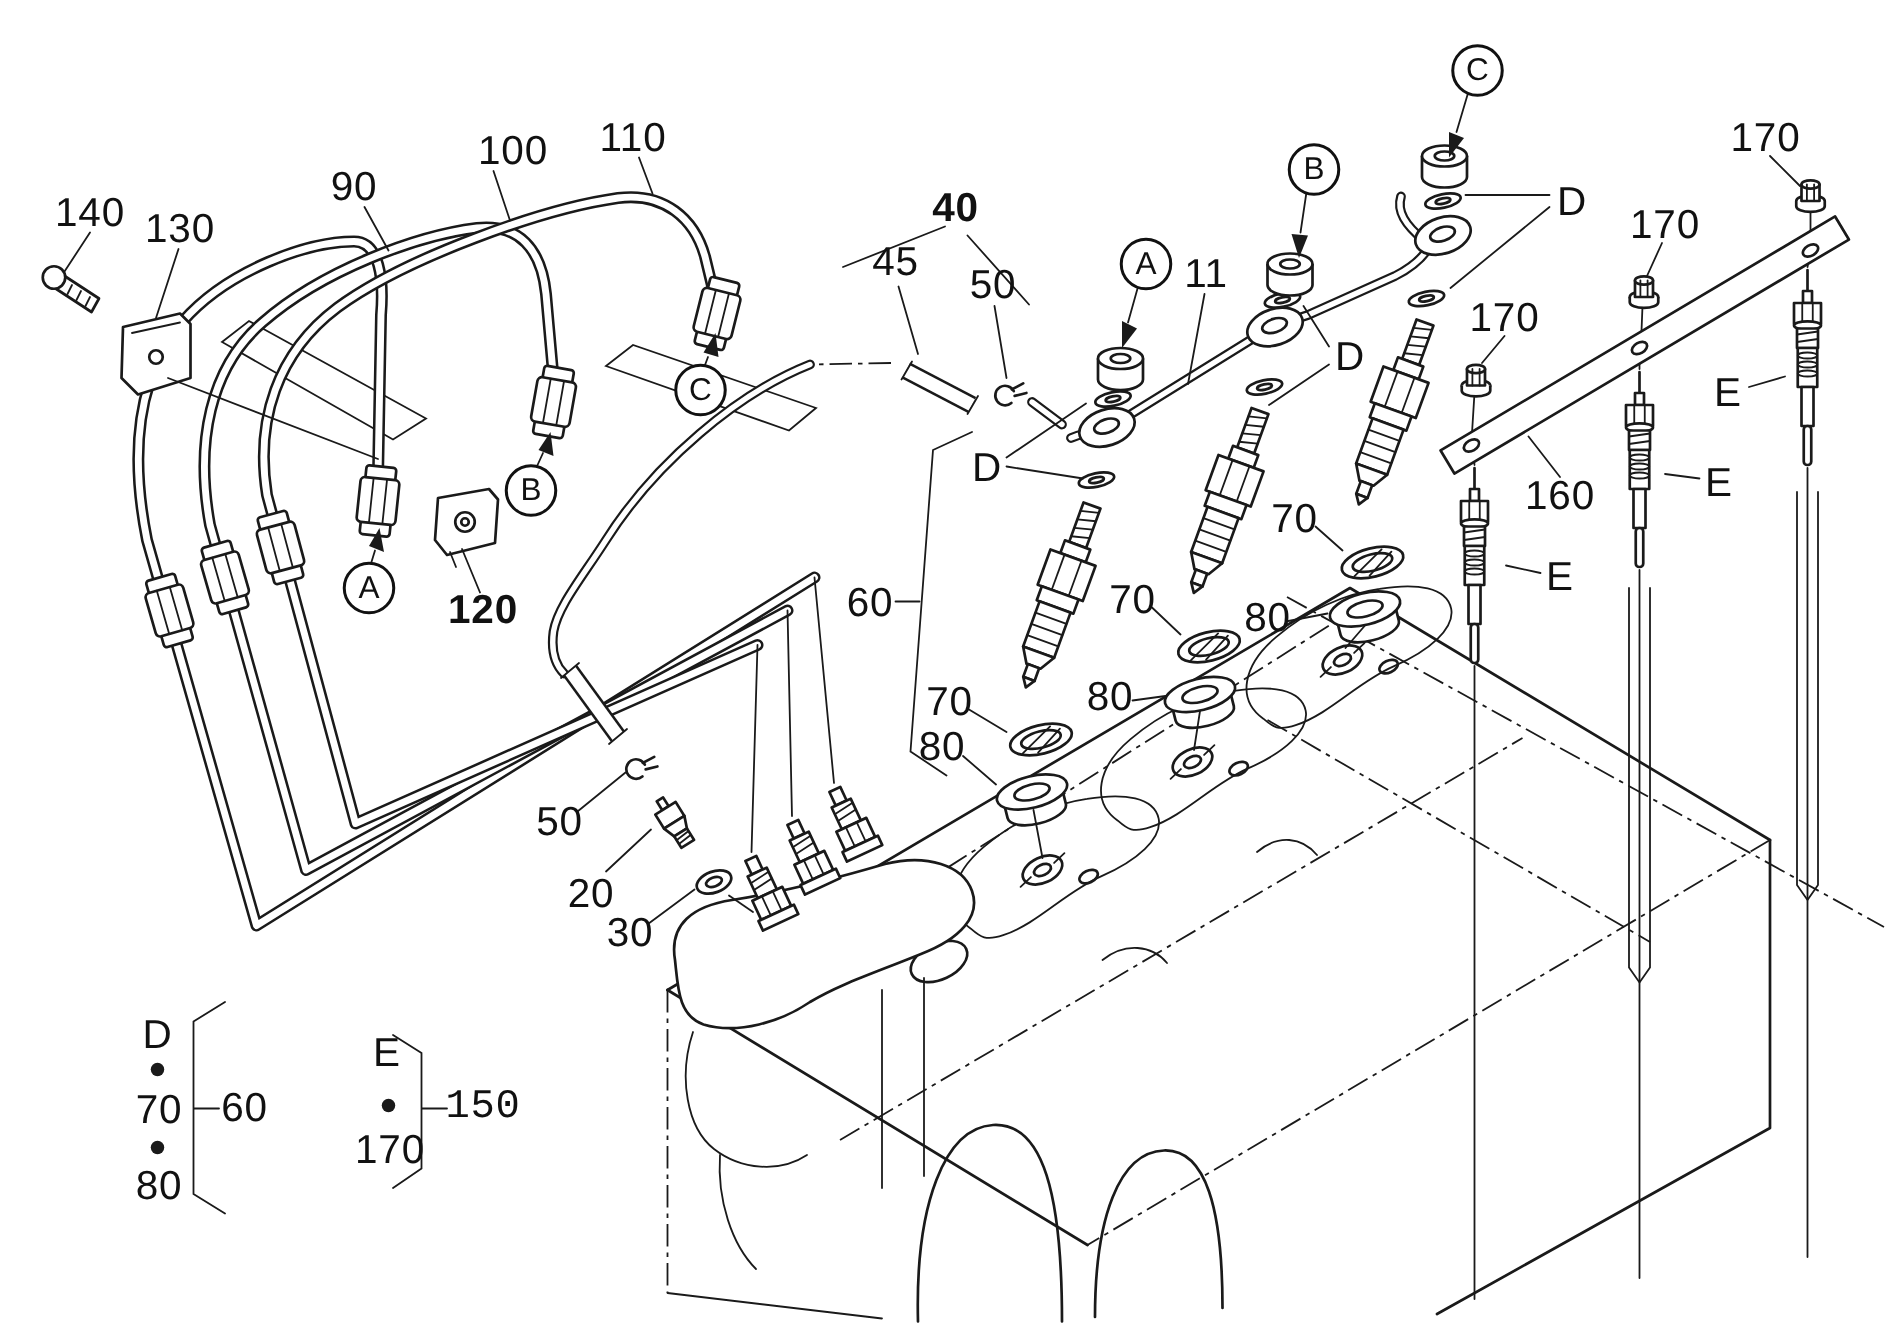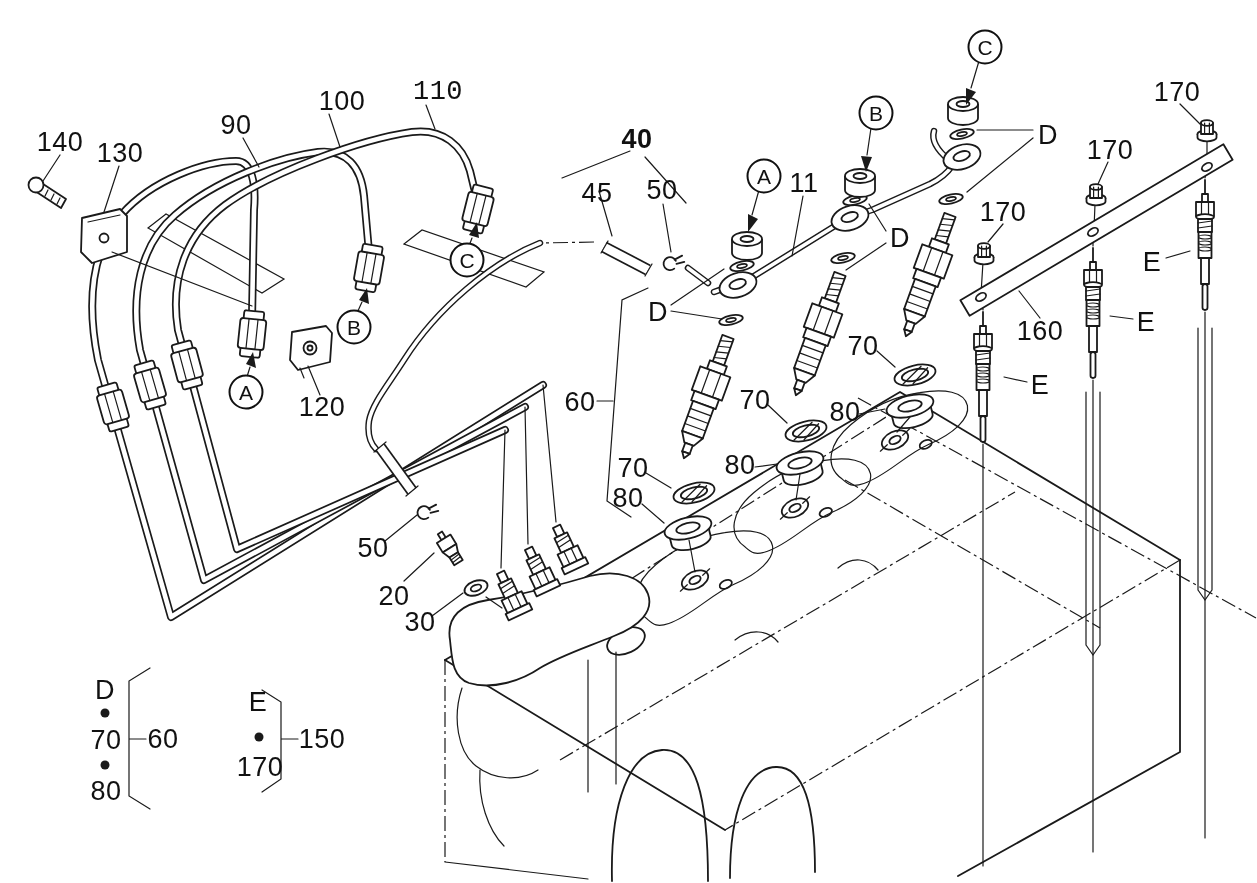--- a/index.html
+++ b/index.html
@@ -333,7 +333,7 @@
       <span class="plabel" style="left: 120px; top: 153px;">130</span>
       <span class="plabel" style="left: 236px; top: 125px;">90</span>
       <span class="plabel" style="left: 342px; top: 101px;">100</span>
-      <span class="plabel" style="left: 438px; top: 92px; font-family: Liberation Mono, monospace;">110</span>
+      <span class="plabel" style="left: 422px; top: 92px;">110</span>
       <span class="plabel" style="left: 637px; top: 139px; font-weight: bold;">40</span>
       <span class="plabel" style="left: 597px; top: 193px;">45</span>
       <span class="plabel" style="left: 662px; top: 190px;">50</span>

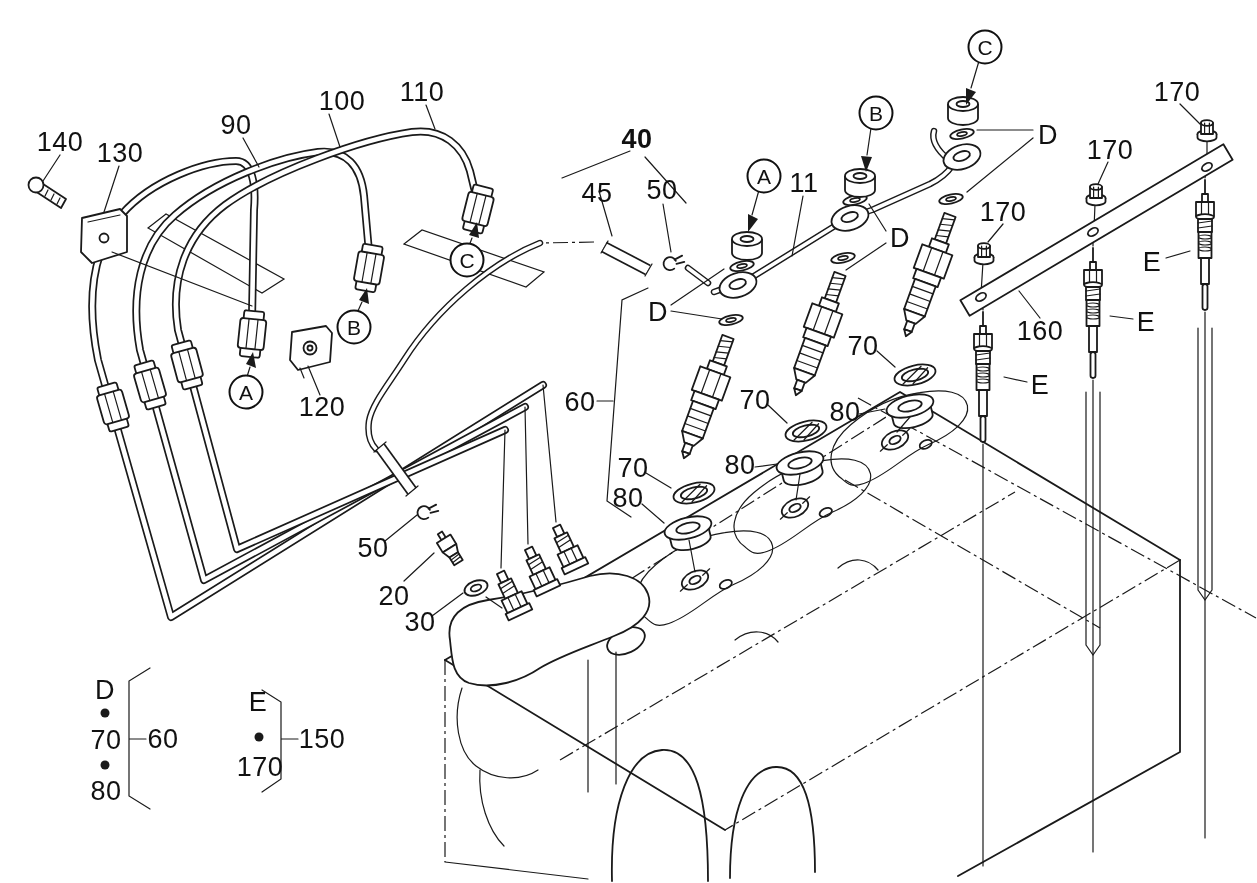--- a/index.html
+++ b/index.html
@@ -335,7 +335,7 @@
       <span class="plabel" style="left: 342px; top: 101px;">100</span>
       <span class="plabel" style="left: 422px; top: 92px;">110</span>
       <span class="plabel" style="left: 637px; top: 139px; font-weight: bold;">40</span>
-      <span class="plabel" style="left: 597px; top: 193px;">45</span>
+      <span class="plabel" style="left: 597px; top: 175px;">45</span>
       <span class="plabel" style="left: 662px; top: 190px;">50</span>
       <span class="plabel" style="left: 804px; top: 183px;">11</span>
       <span class="plabel" style="left: 322px; top: 407px;">120</span>

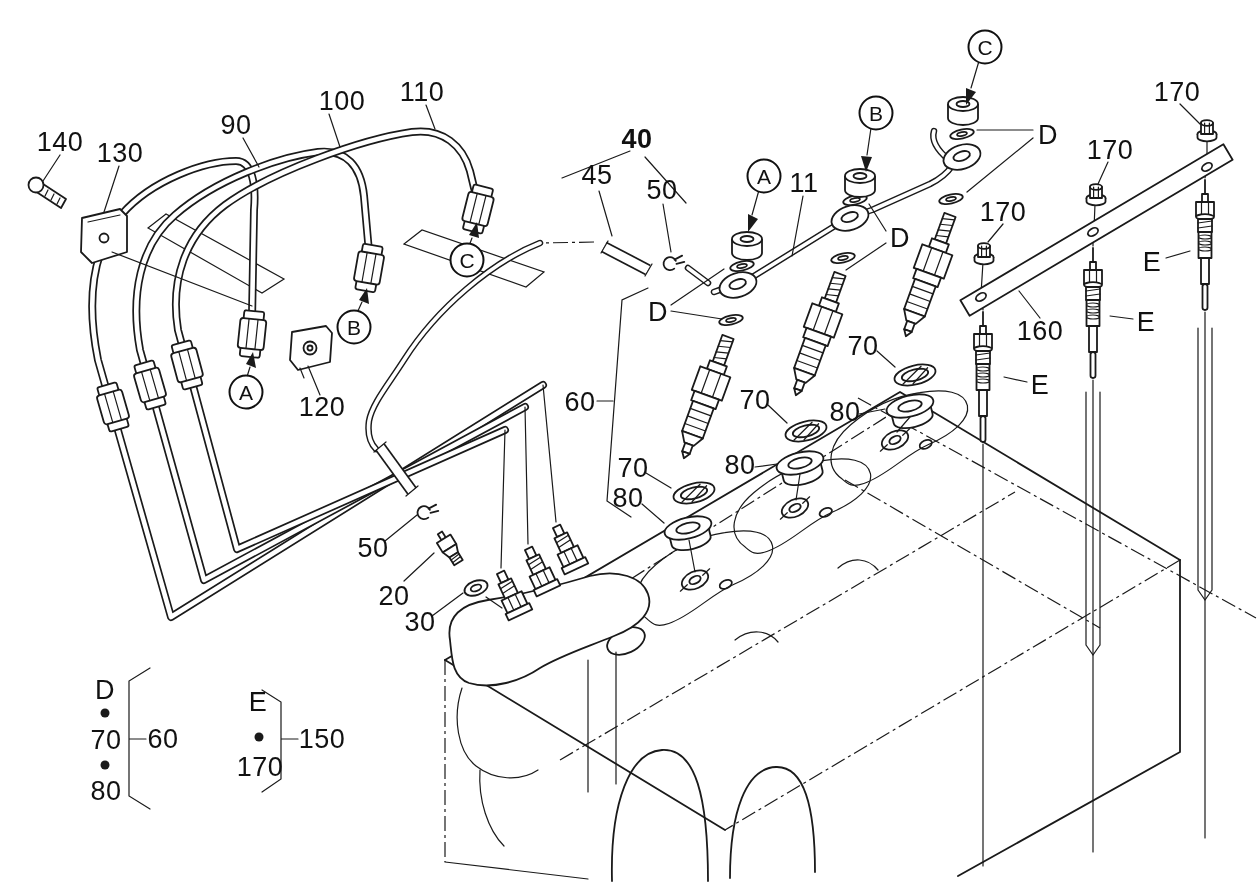--- a/index.html
+++ b/index.html
@@ -338,7 +338,7 @@
       <span class="plabel" style="left: 597px; top: 175px;">45</span>
       <span class="plabel" style="left: 662px; top: 190px;">50</span>
       <span class="plabel" style="left: 804px; top: 183px;">11</span>
-      <span class="plabel" style="left: 322px; top: 407px;">120</span>
+      <span class="plabel" style="left: 322px; top: 407px; font-weight: bold;">120</span>
       <span class="plabel" style="left: 580px; top: 402px;">60</span>
       <span class="plabel" style="left: 633px; top: 468px;">70</span>
       <span class="plabel" style="left: 628px; top: 498px;">80</span>

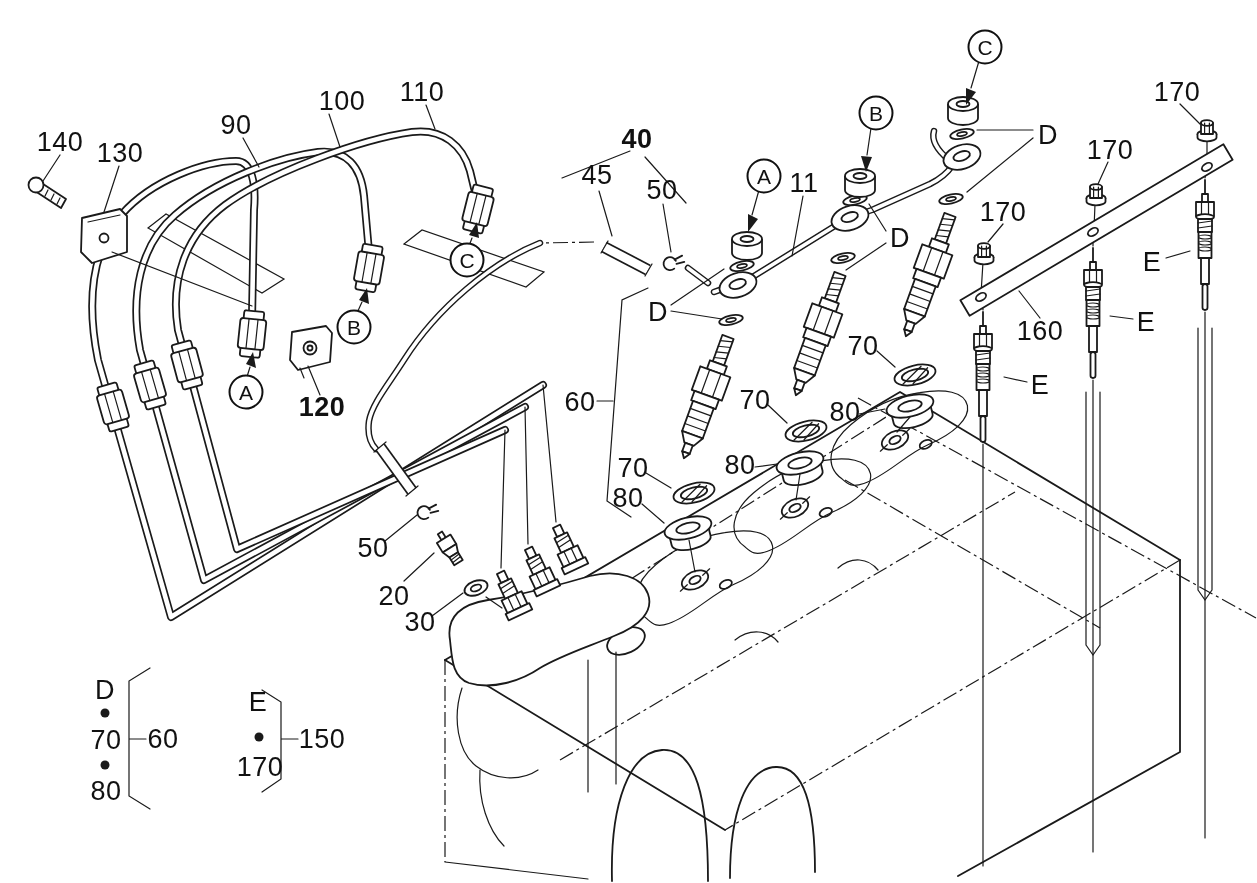--- a/index.html
+++ b/index.html
@@ -365,7 +365,7 @@
       <span class="plabel" style="left: 163px; top: 739px;">60</span>
       <span class="plabel" style="left: 258px; top: 702px;">E</span>
       <span class="plabel" style="left: 260px; top: 767px;">170</span>
-      <span class="plabel" style="left: 322px; top: 739px;">150</span>
+      <span class="plabel" style="left: 322px; top: 739px; font-family: Liberation Mono, monospace;">150</span>
       <span class="callout" style="left: 246px; top: 392px;">A</span>
       <span class="callout" style="left: 354px; top: 327px;">B</span>
       <span class="callout" style="left: 467px; top: 260px;">C</span>

